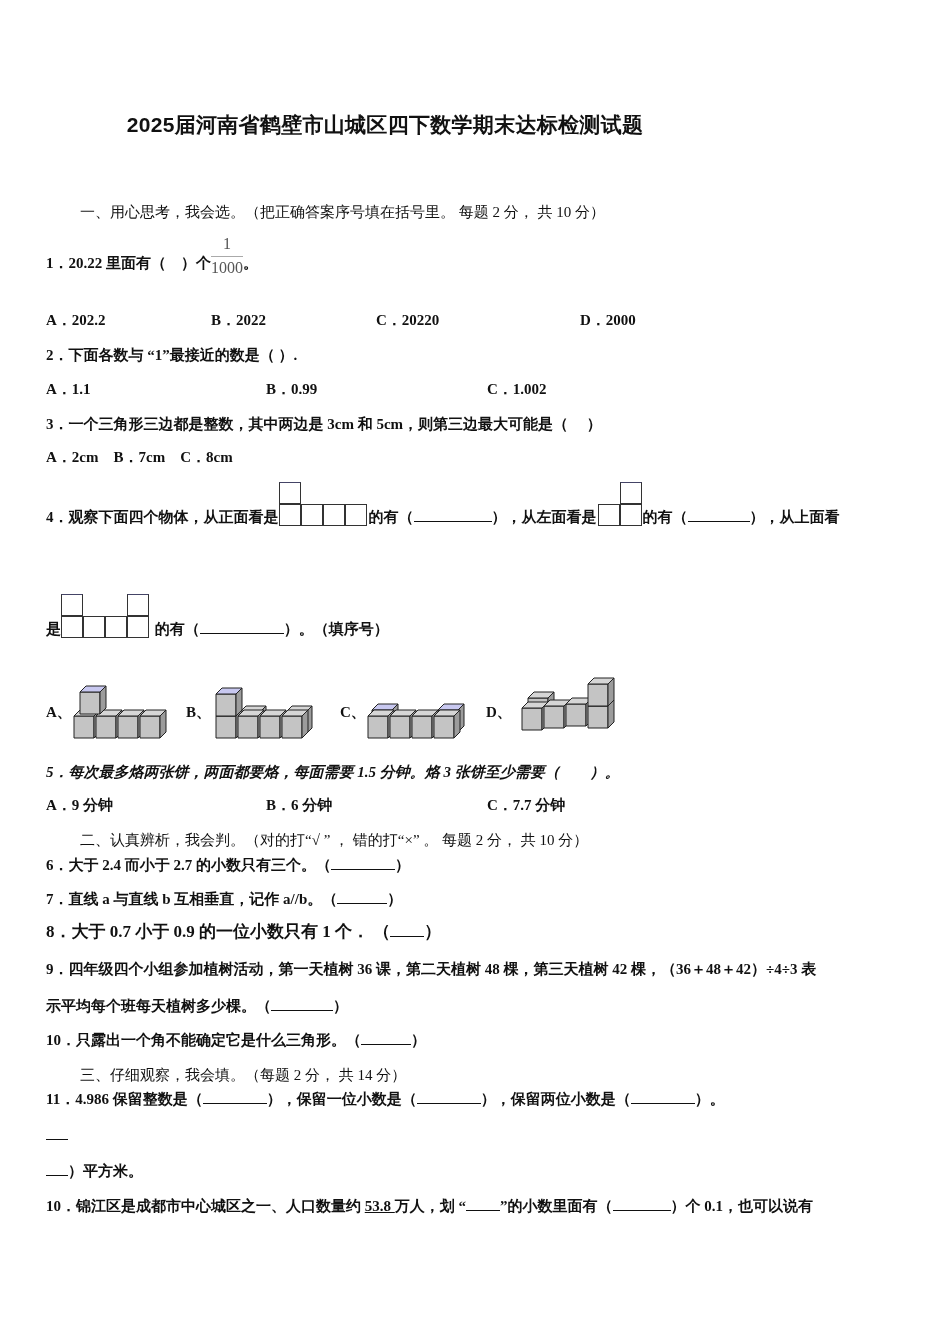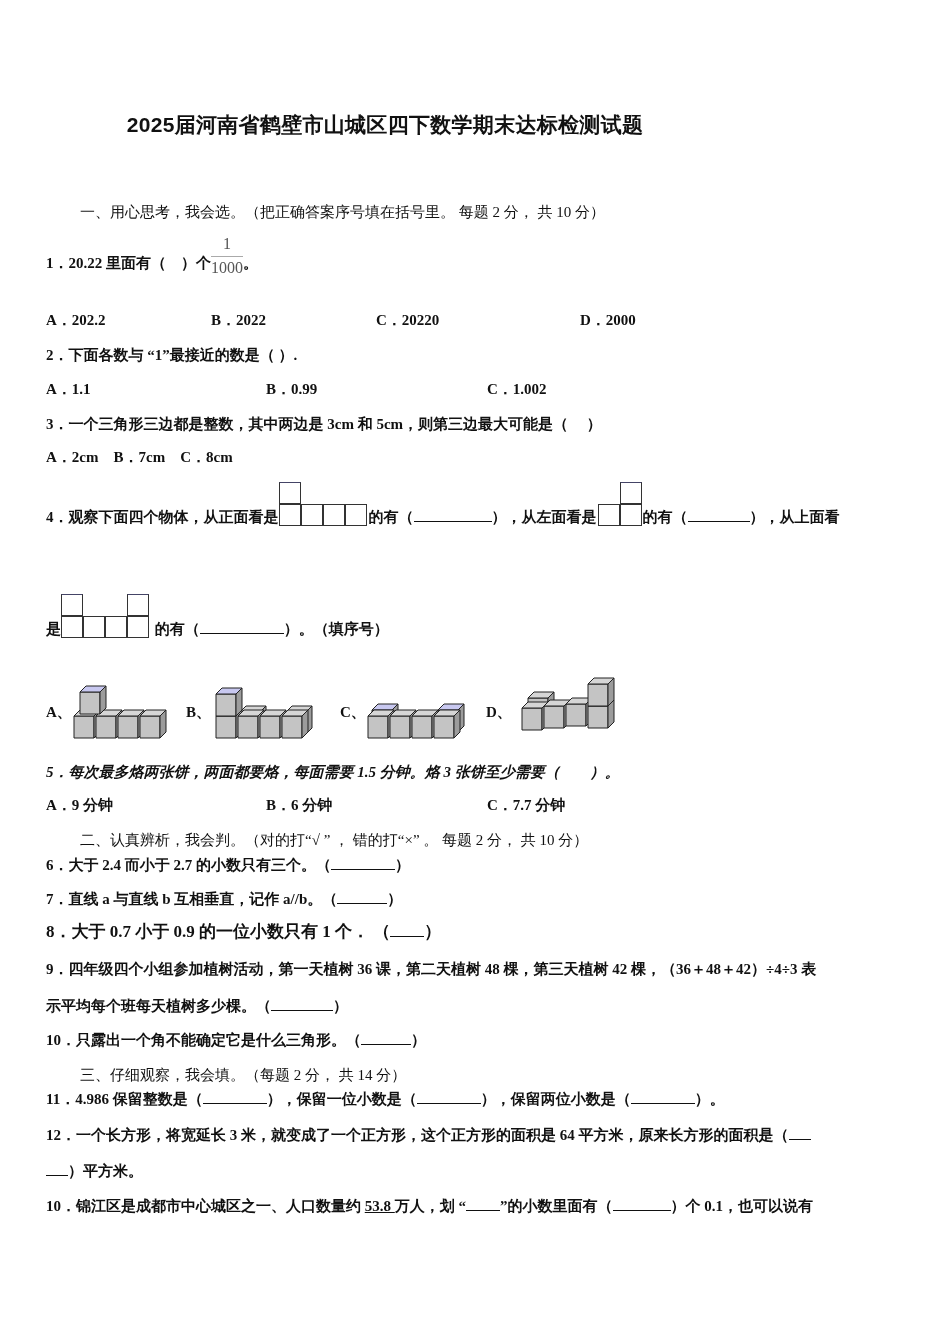--- a/index.html
+++ b/index.html
@@ -172,7 +172,7 @@
 </div>
 
 <div class="abs line" style="top:1125px;">
-  <span>12．一个长方形，将宽延长 3 米，就变成了一个正方形，这个正方形的面积是 64 平方米，原来长方形的面积是（</span><span class="blank" style="width:22px;"></span>
+  <span class="blank" style="width:22px;"></span>
 </div>
 <div class="abs line" style="top:1161px;">
   <span class="blank" style="width:22px;"></span><span>）平方米。</span>

